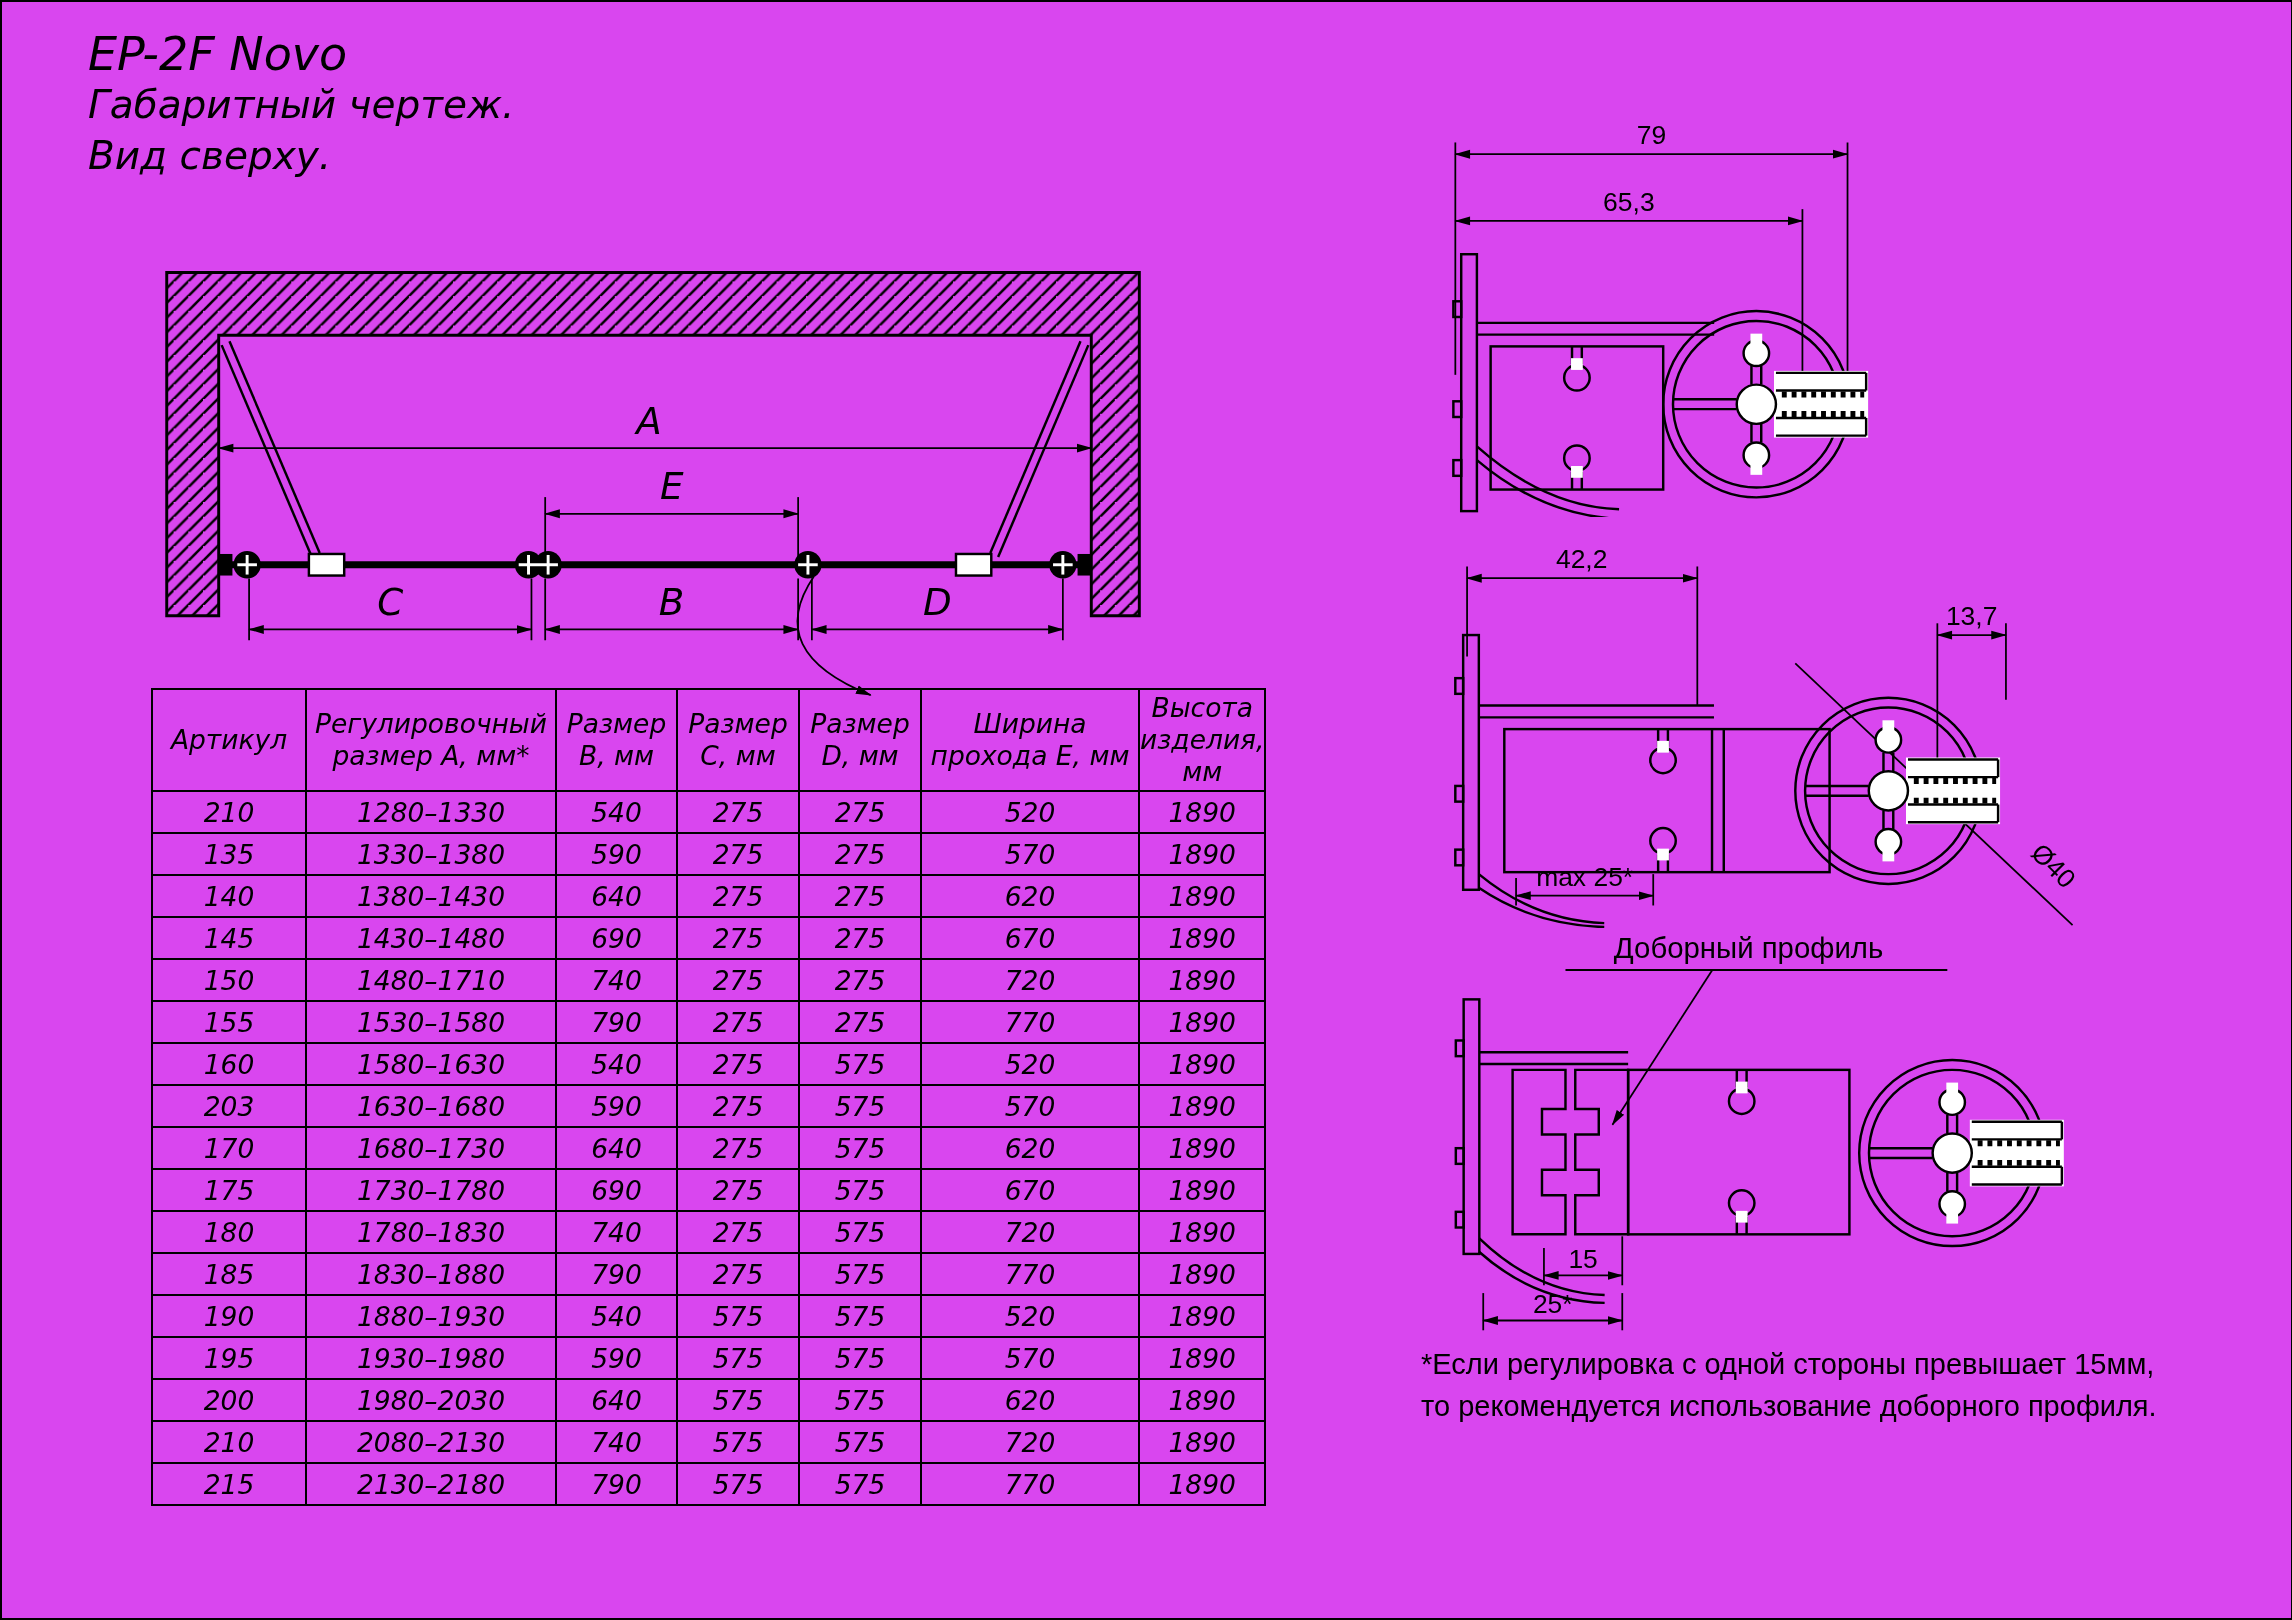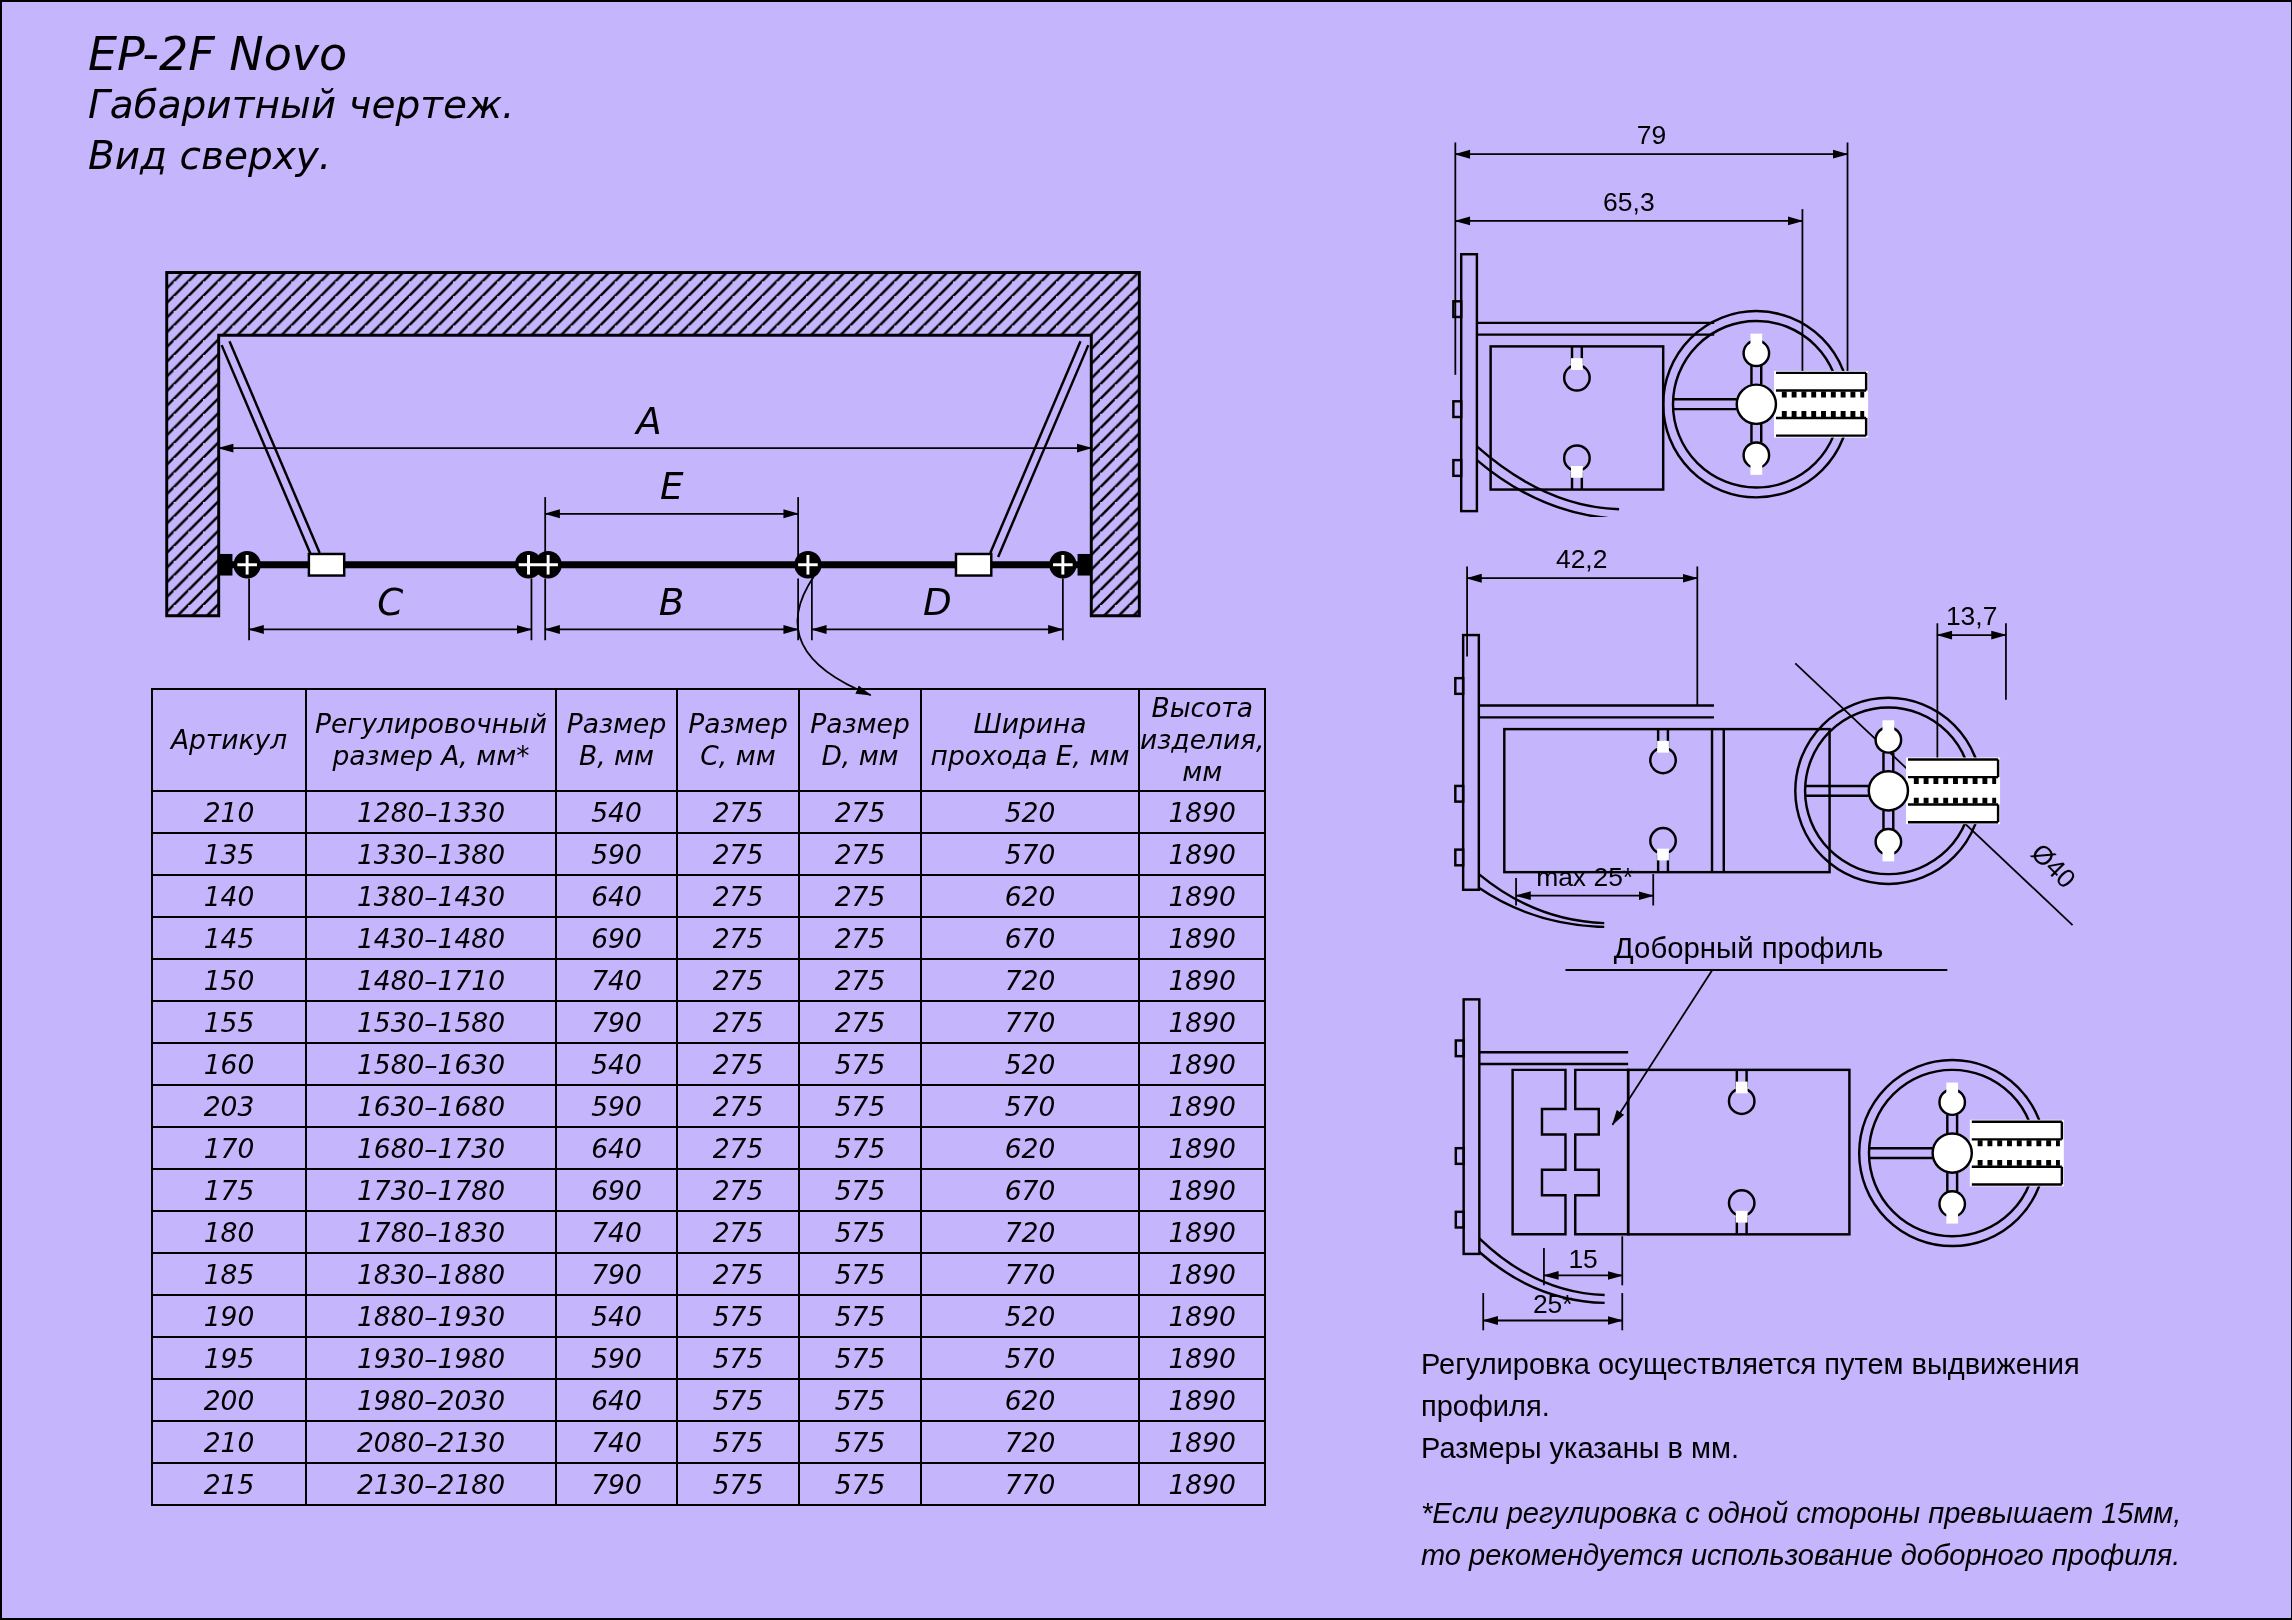--- a/index.html
+++ b/index.html
@@ -3,7 +3,7 @@
 <meta charset="utf-8">
 <style>
   html,body{margin:0;padding:0;background:#fff;}
-  .page{position:relative;width:2293px;height:1620px;background:#c4b5fd;border:2.9px solid #000;box-sizing:border-box;overflow:hidden;
+  .page{position:relative;width:2293px;height:1620px;background:#d946ef;border:2.9px solid #000;box-sizing:border-box;overflow:hidden;
         font-family:"DejaVu Sans",sans-serif;color:#000;}
   
   .titleblock{position:absolute;left:86px;top:25.5px;font-style:italic;}

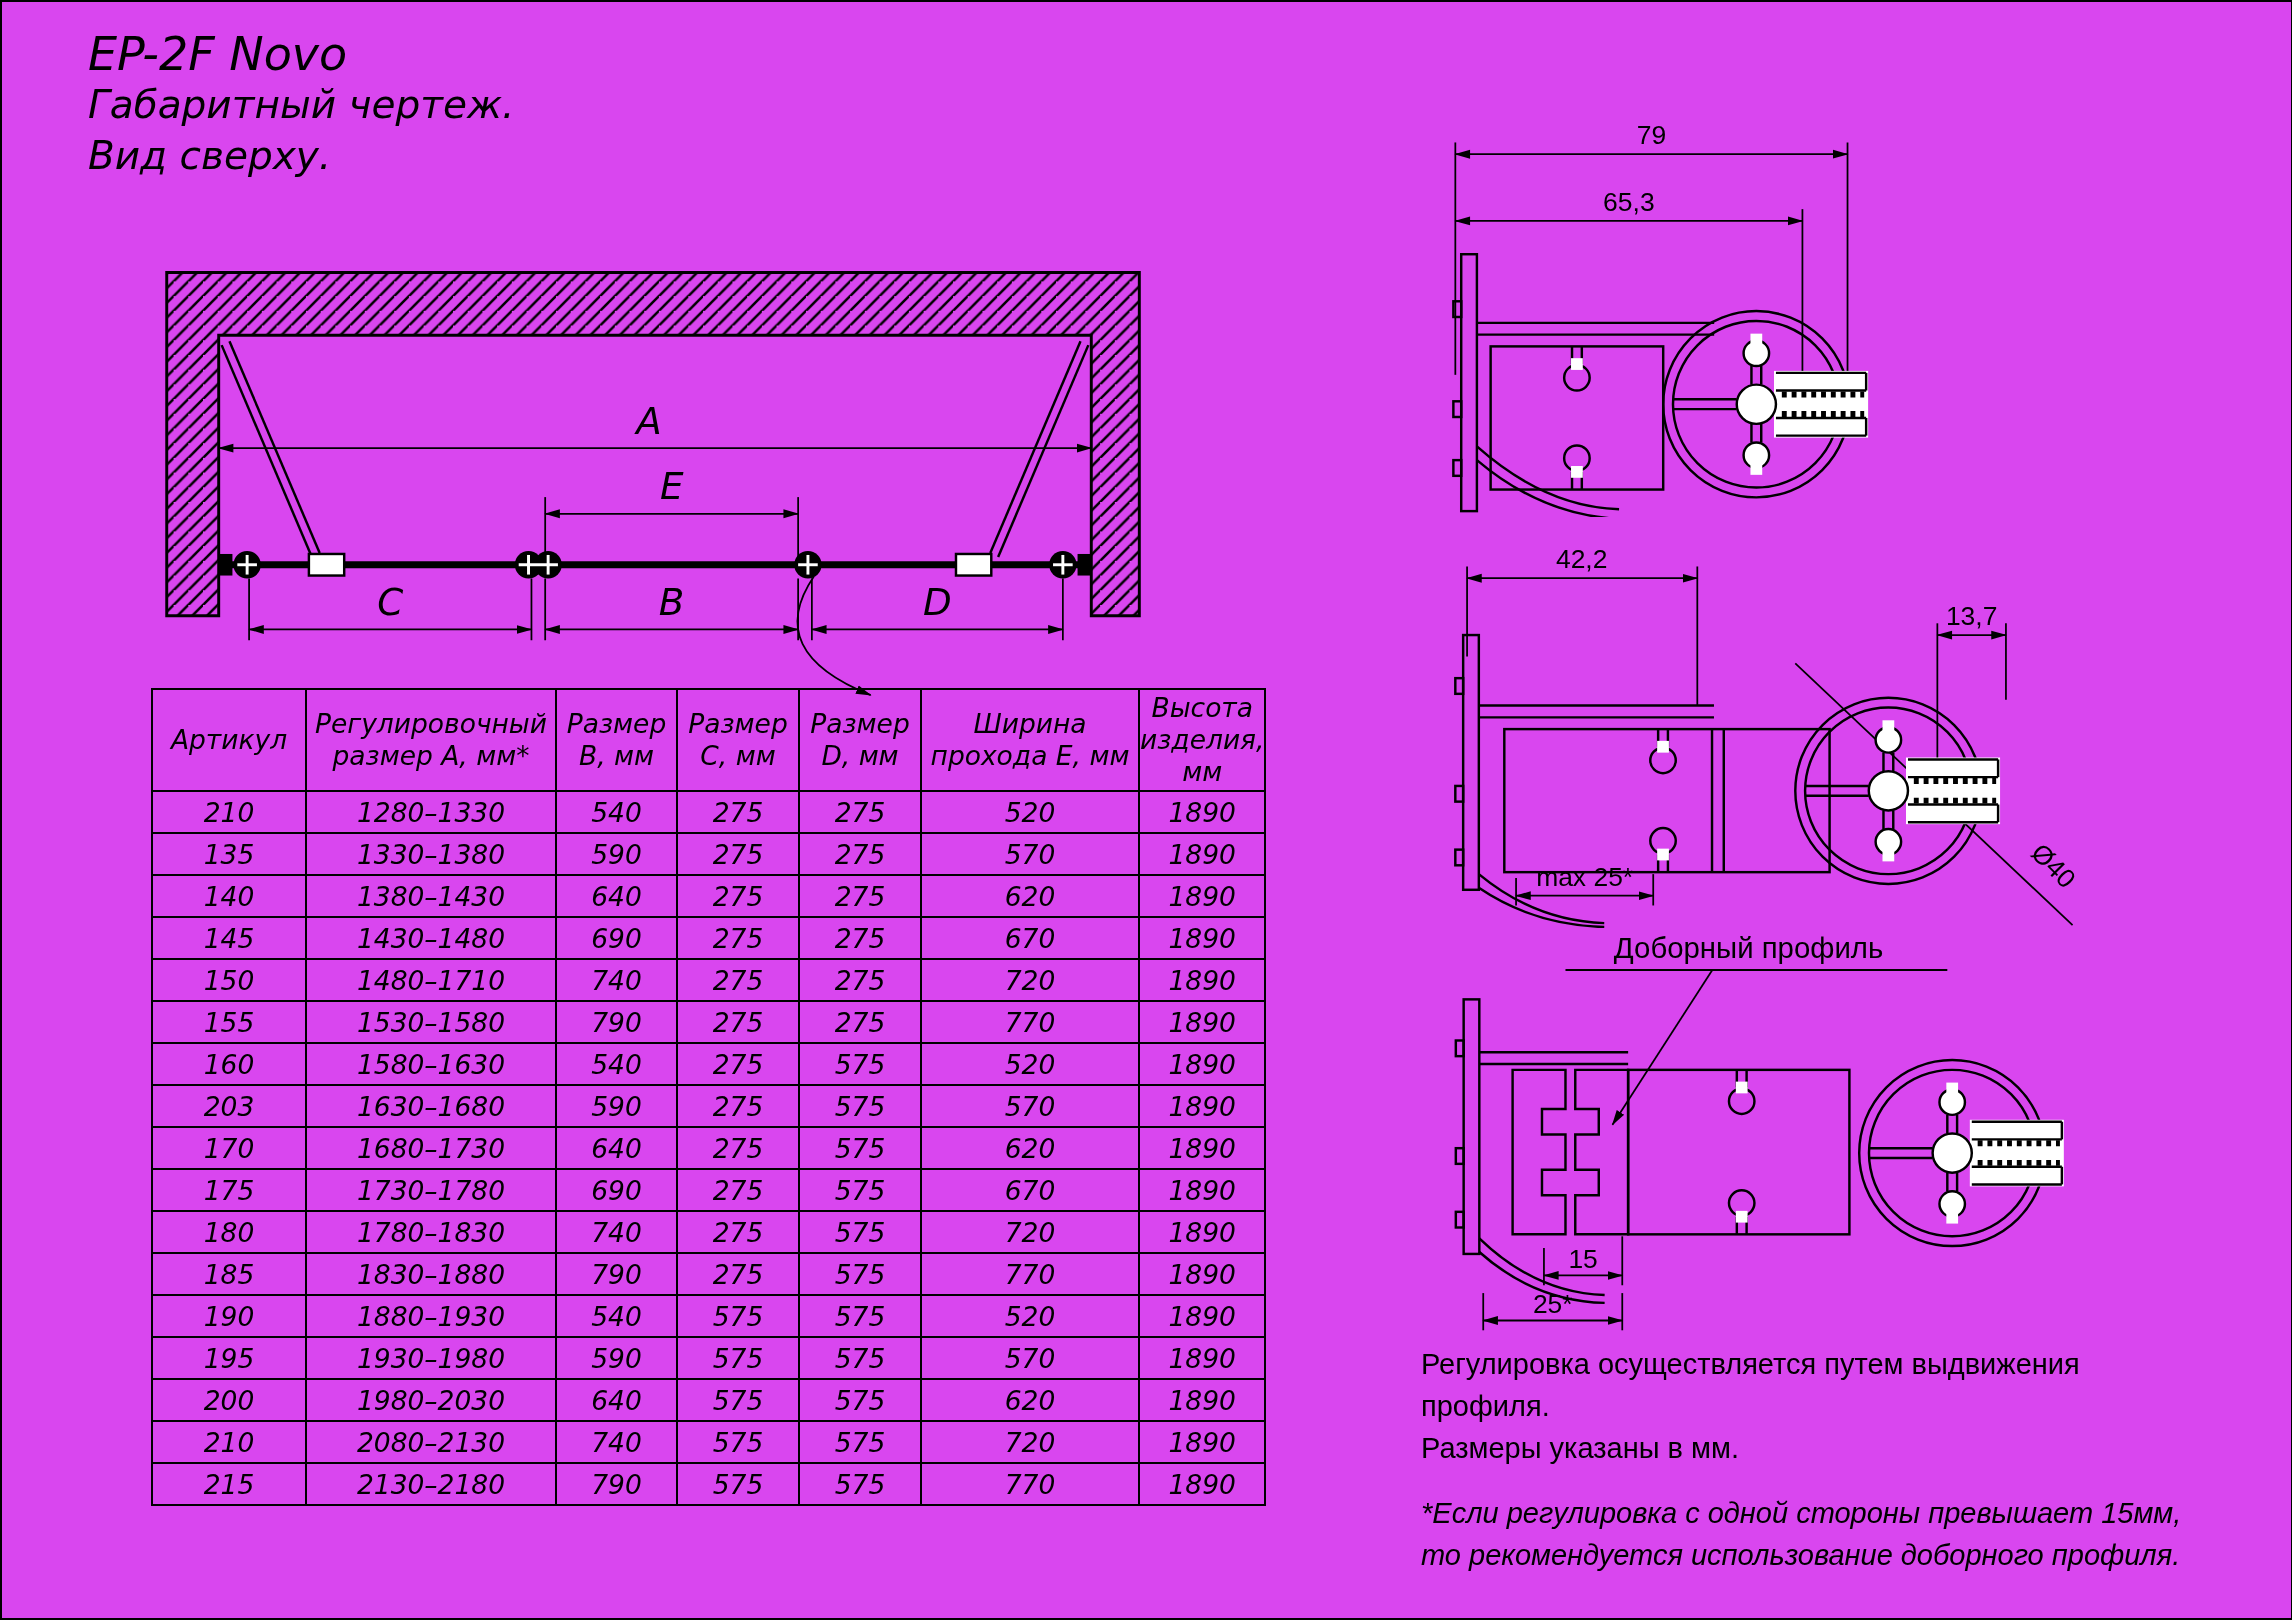--- a/index.html
+++ b/index.html
@@ -507,8 +507,6 @@
   </table>
 
   <div class="notes">
-    <div class="n">Регулировка осуществляется путем выдвижения профиля.
-Размеры указаны в мм.</div>
     <div class="n">*Если регулировка с одной стороны превышает 15мм,
 то рекомендуется использование доборного профиля.</div>
   </div>

